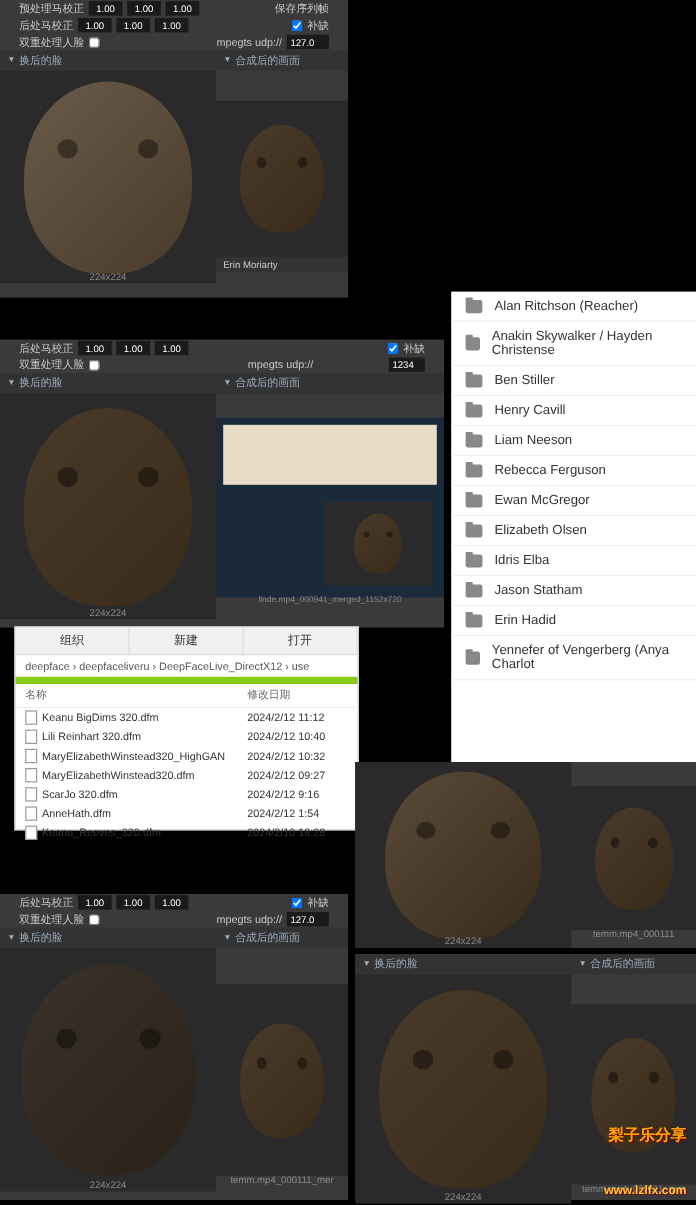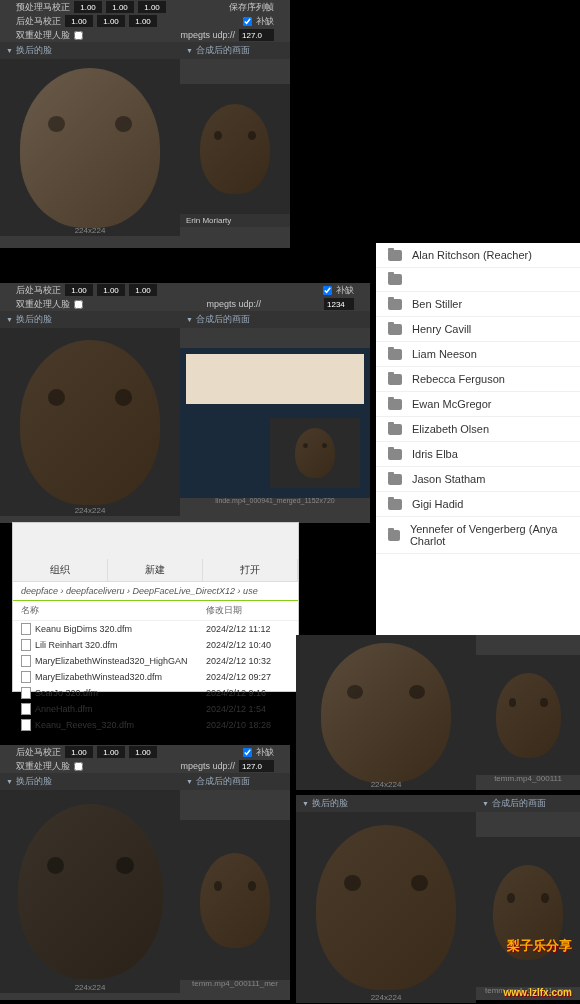--- a/index.html
+++ b/index.html
@@ -189,6 +189,7 @@
       </div>
       <div class="actor-item">
         <div class="actor-icon"></div>
+        <span>Anakin Skywalker / Hayden Christense</span>
       </div>
       <div class="actor-item">
         <div class="actor-icon"></div>

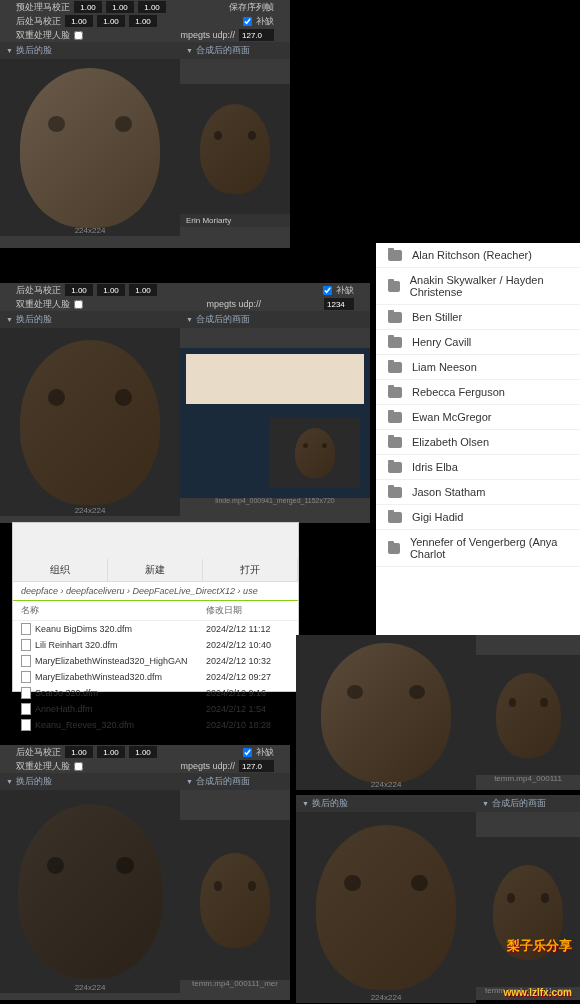--- a/index.html
+++ b/index.html
@@ -225,7 +225,7 @@
       </div>
       <div class="actor-item">
         <div class="actor-icon"></div>
-        <span>Gigi Hadid</span>
+        <span>Erin Hadid</span>
       </div>
       <div class="actor-item">
         <div class="actor-icon"></div>

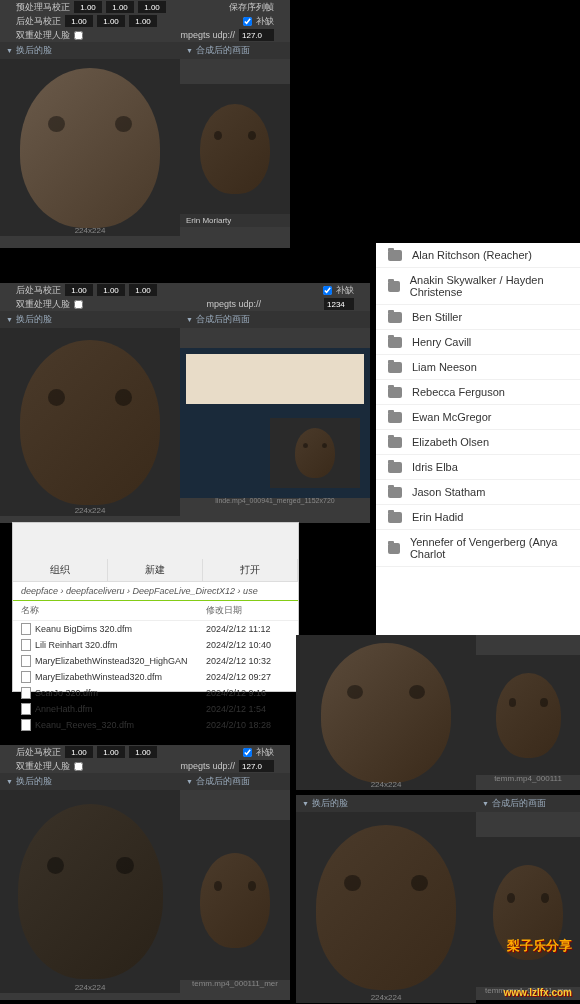--- a/index.html
+++ b/index.html
@@ -23,7 +23,7 @@
 .actor-icon::after { content:''; position:absolute; top:-2px; left:0; width:6px; height:3px; background:#888; border-radius:1px 1px 0 0; }
 .file-browser { position:absolute; background:#fff; color:#333; font-size:10px; border:1px solid #ccc; }
 .fb-tabs { display:flex; background:#f0f0f0; border-bottom:1px solid #ddd; }
-.fb-tab { flex:1; text-align:center; padding:4px; font-size:10px; border-right:1px solid #ddd; cursor:pointer;margin-top:36px; }
+.fb-tab { flex:1; text-align:center; padding:4px; font-size:10px; border-right:1px solid #ddd; cursor:pointer; }
 .fb-crumb { padding:4px 8px; font-size:9px; color:#555; border-bottom:1px solid #84cc16;font-style:italic; }
 .fb-header { display:flex; padding:3px 8px; border-bottom:1px solid #eee; color:#666; font-size:9px; }
 .fb-row { display:flex; padding:2px 8px; font-size:9px; align-items:center; cursor:pointer; }

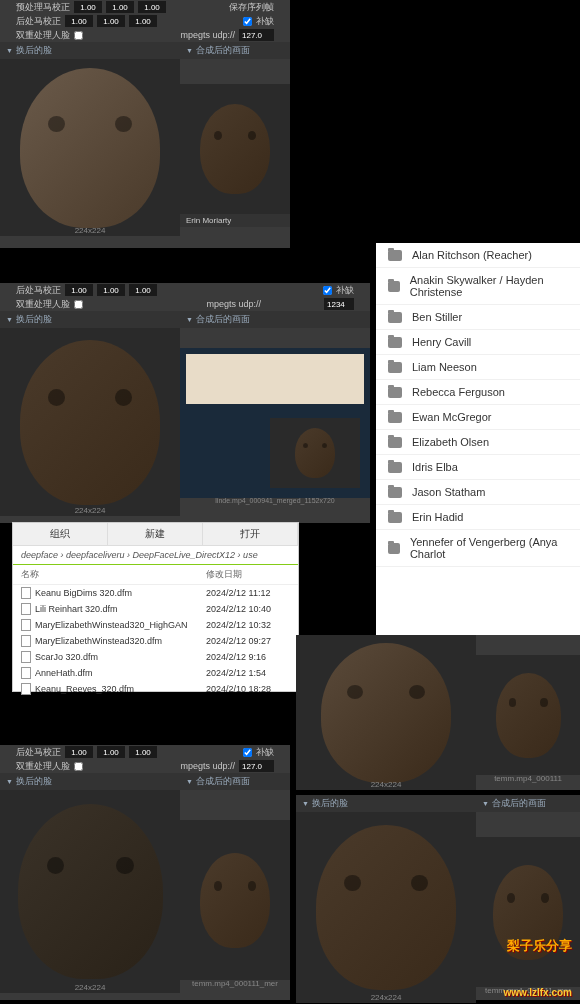--- a/index.html
+++ b/index.html
@@ -24,7 +24,7 @@
 .file-browser { position:absolute; background:#fff; color:#333; font-size:10px; border:1px solid #ccc; }
 .fb-tabs { display:flex; background:#f0f0f0; border-bottom:1px solid #ddd; }
 .fb-tab { flex:1; text-align:center; padding:4px; font-size:10px; border-right:1px solid #ddd; cursor:pointer; }
-.fb-crumb { padding:4px 8px; font-size:9px; color:#555; border-bottom:1px solid #84cc16;font-style:italic; }
+.fb-crumb { padding:4px 8px; font-size:9px; color:#555; border-bottom:6px solid #84cc16; }
 .fb-header { display:flex; padding:3px 8px; border-bottom:1px solid #eee; color:#666; font-size:9px; }
 .fb-row { display:flex; padding:2px 8px; font-size:9px; align-items:center; cursor:pointer; }
 .file-icon { width:10px; height:12px; border:1px solid #999; margin-right:4px; background:#fff; }

